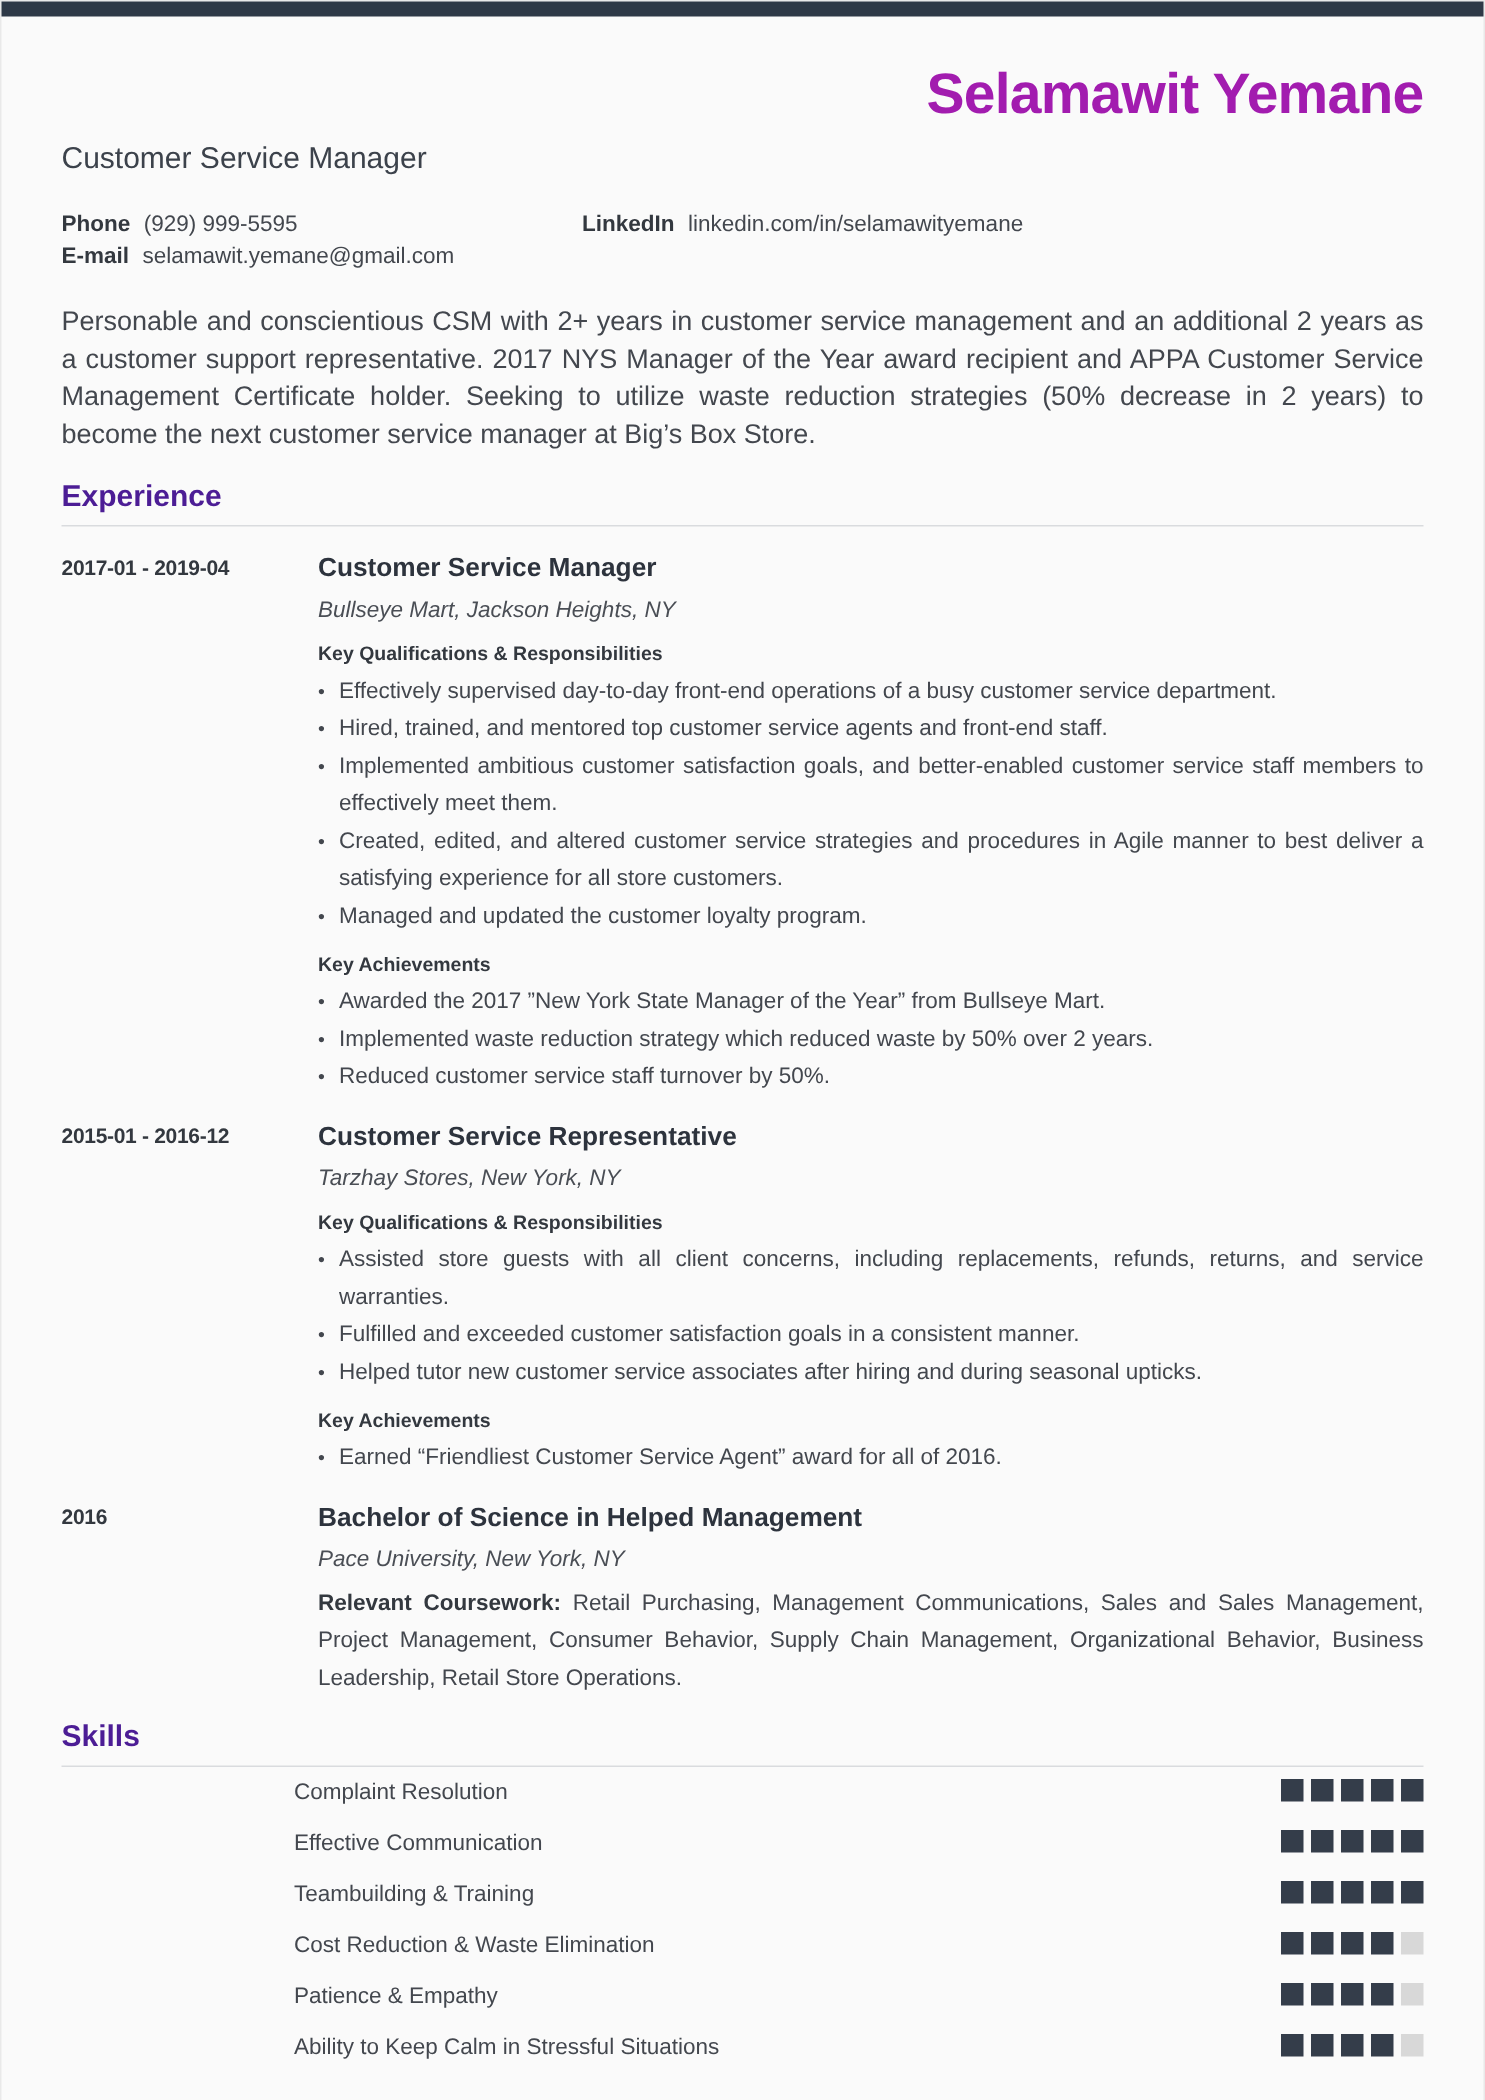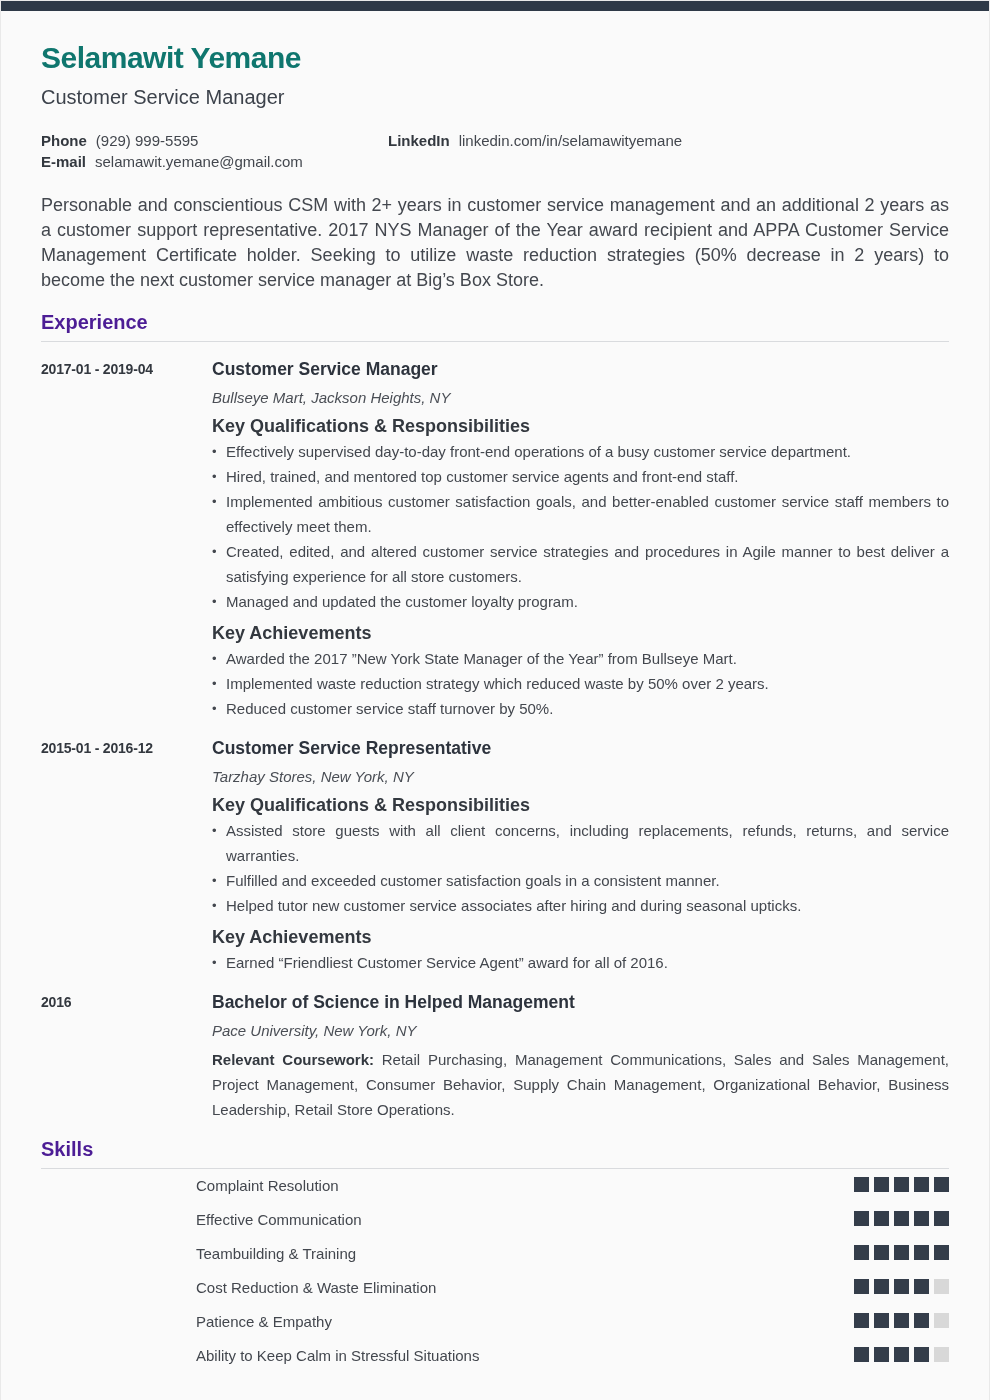--- a/index.html
+++ b/index.html
@@ -23,8 +23,8 @@
   
   .name {
     margin:30px 0 0 0;
-    font-size:30px; line-height:1.16; font-weight:bold;
-    color:#0f766e; letter-spacing:-0.5px;
+    font-size:38px; line-height:1.16; font-weight:bold;
+    color:#a21caf; letter-spacing:-0.5px;text-align:right;
   }
   .job-title {
     margin-top:9px;

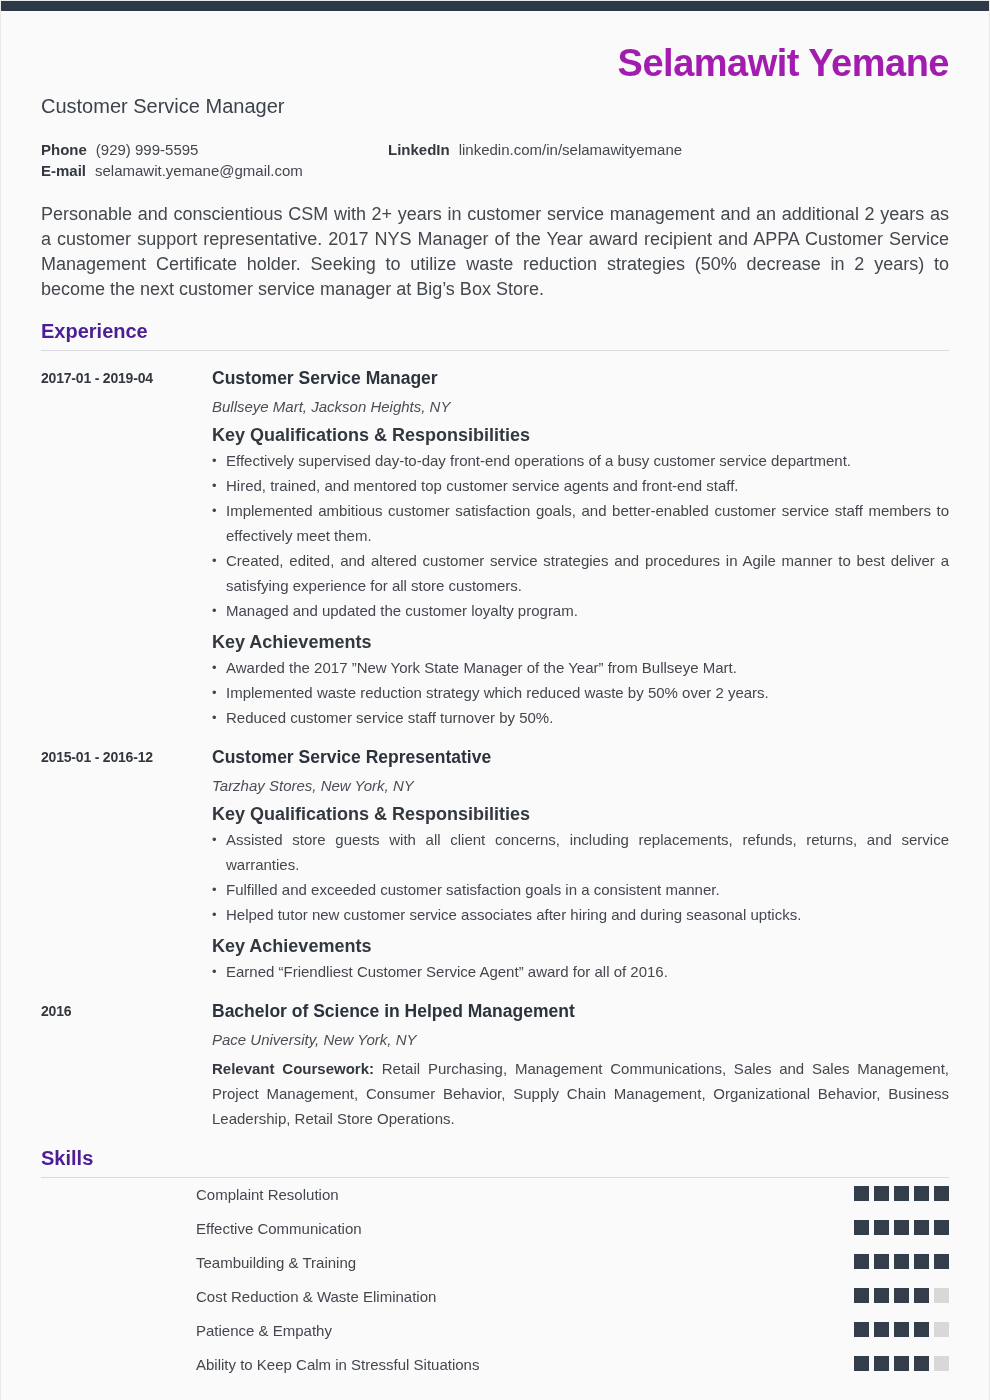--- a/index.html
+++ b/index.html
@@ -68,7 +68,7 @@
     font-style:italic; color:#4a4e55;
   }
   .group-heading {
-    margin-top:7px; font-size:18px; line-height:25px;
+    margin-top:7px; font-size:13px; line-height:25px;
     font-weight:bold; color:#33383f;
   }
   ul.bullets { list-style:none; margin:0; padding:0; }

